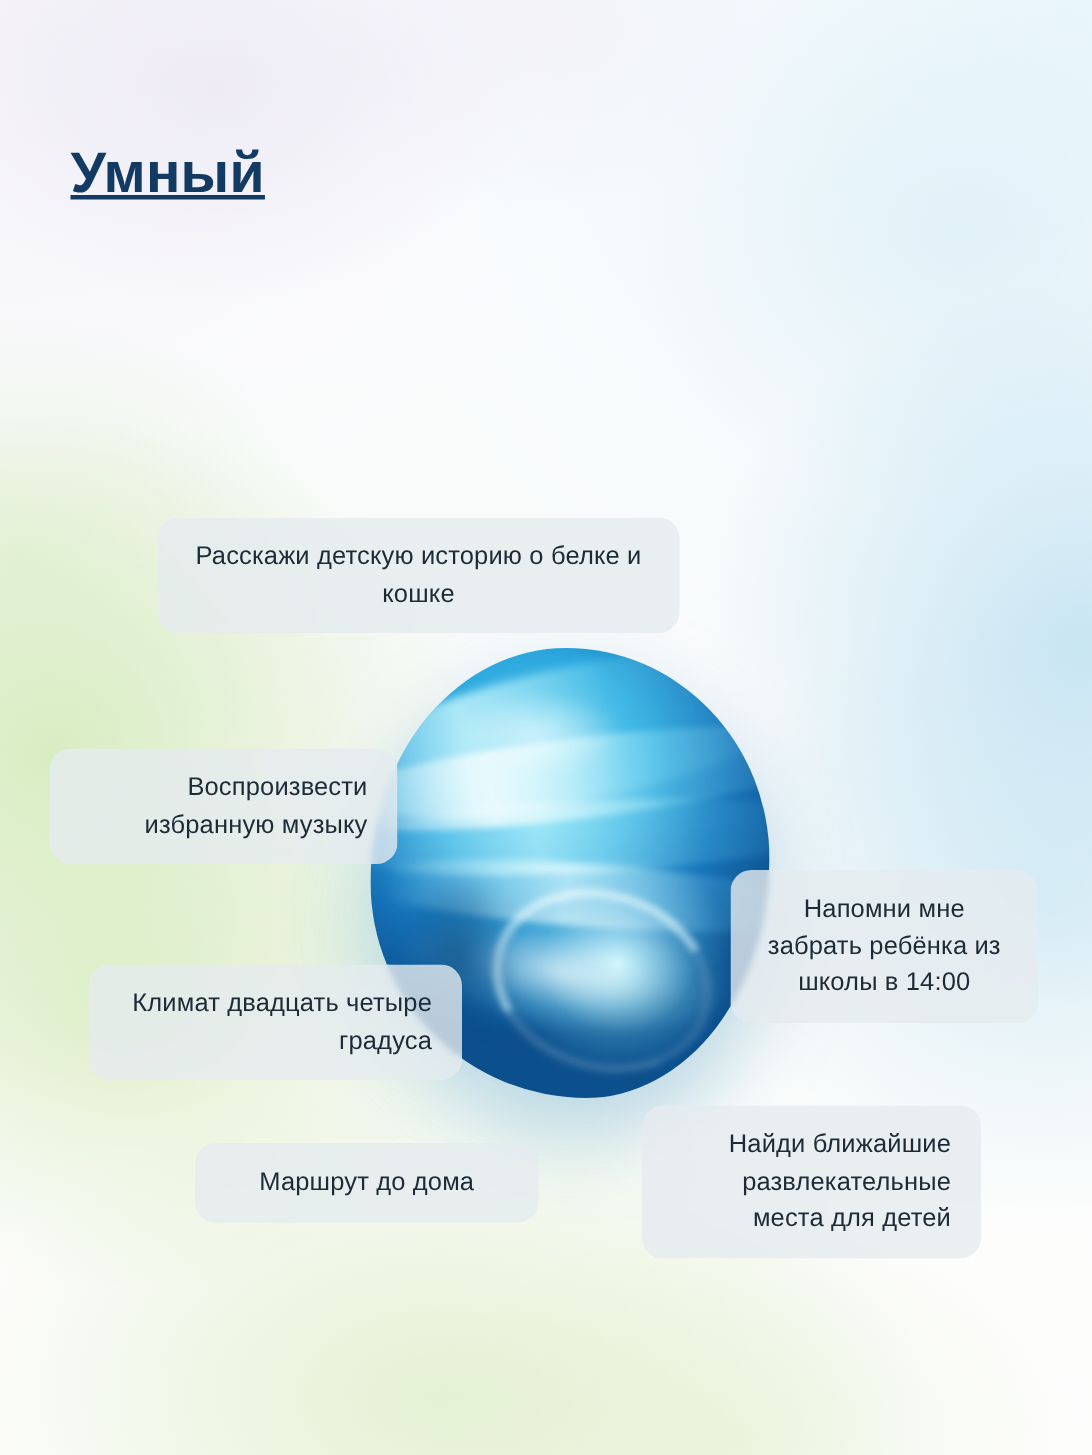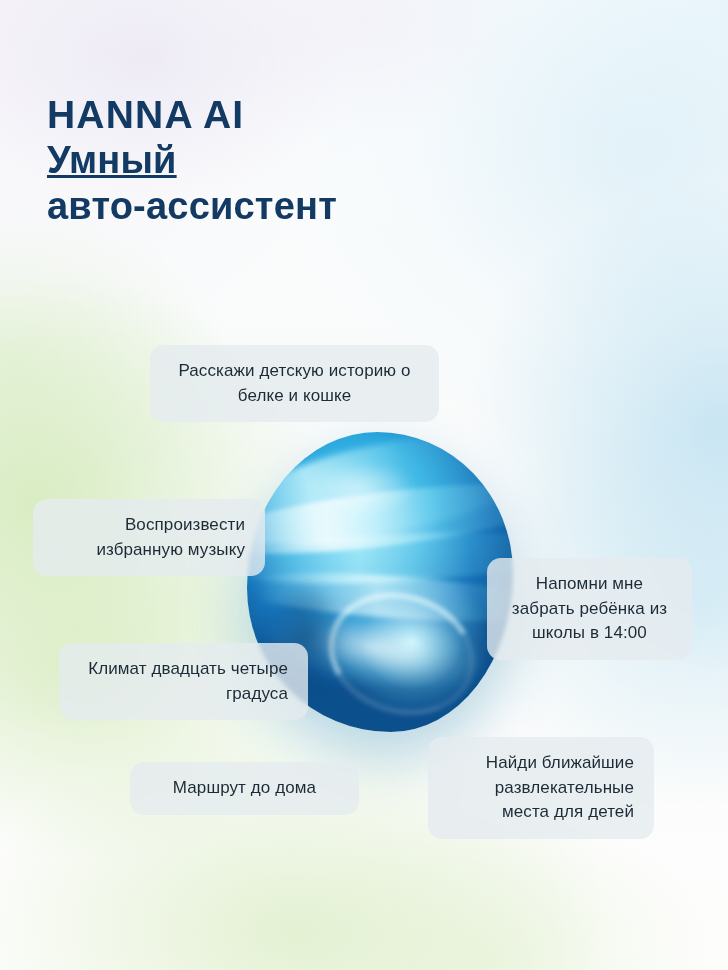--- a/index.html
+++ b/index.html
@@ -196,7 +196,6 @@
   <div class="bg-layer bg-white-center"></div>
 
   <h1 class="headline">
-    <span class="line1">HANNA AI</span>
     <span class="line2">Умный</span>
     <span class="line3">авто-ассистент</span>
   </h1>

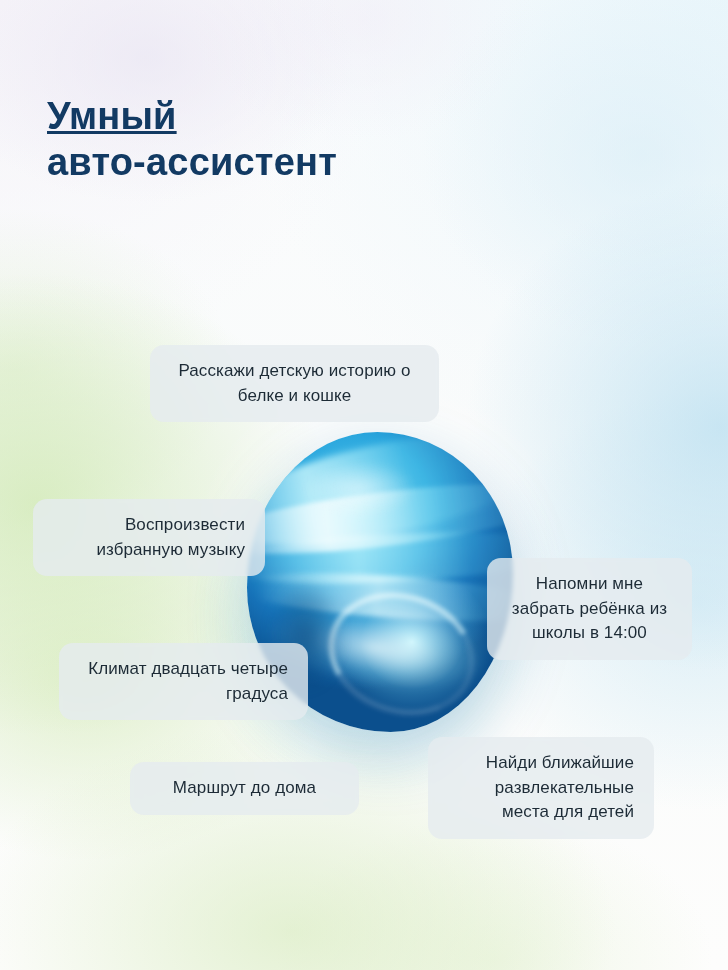--- a/index.html
+++ b/index.html
@@ -197,7 +197,6 @@
 
   <h1 class="headline">
     <span class="line2">Умный</span>
-    <span class="line3">авто-ассистент</span>
   </h1>
 
   <div class="orb-wrap">

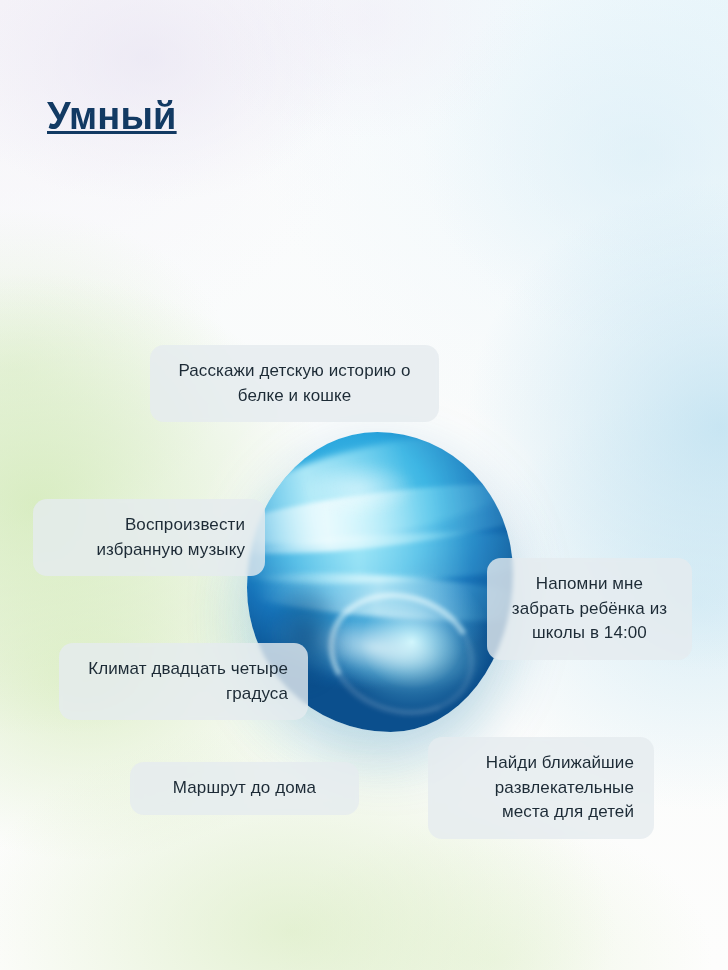--- a/index.html
+++ b/index.html
@@ -175,7 +175,7 @@
   .bubble.center { text-align: center; }
   .bubble.left   { text-align: right; }
 
-  .bb-story    { left: 105px; top: 345px;  width: 289px; margin-left: 45px; }
+  .bb-story    { left: 105px; top: 345px;  width: 348px; }
   .bb-screen   { left: 457px; top: 410px;  width: 205px; }
   .bb-music    { left: 33px;  top: 499px;  width: 232px; }
   .bb-remind   { left: 487px; top: 558px;  width: 205px; }

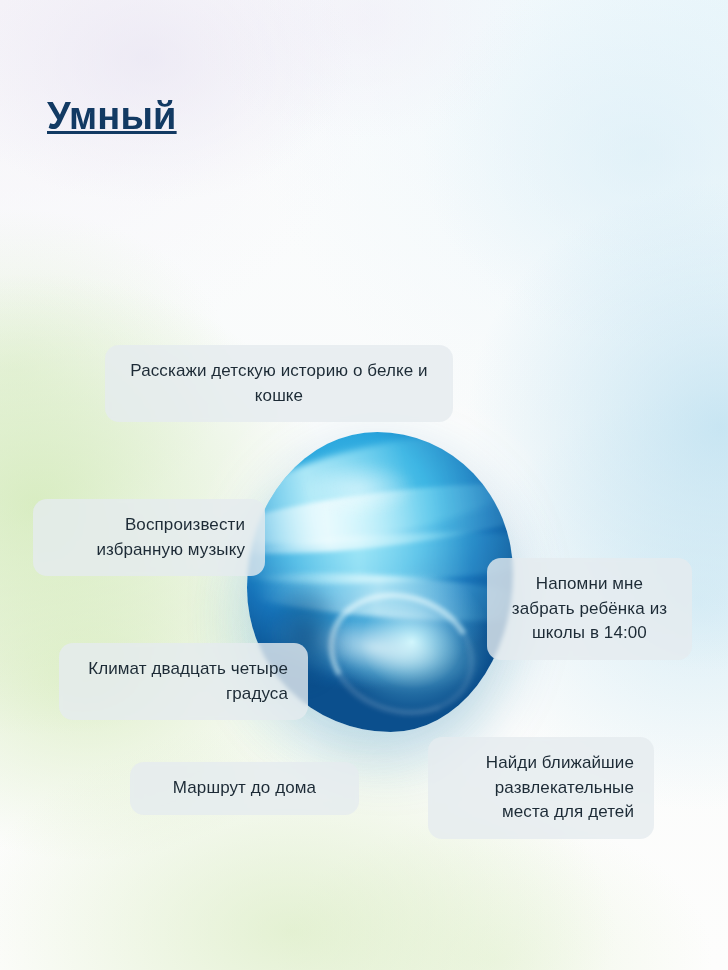--- a/index.html
+++ b/index.html
@@ -178,7 +178,7 @@
   .bb-story    { left: 105px; top: 345px;  width: 348px; }
   .bb-screen   { left: 457px; top: 410px;  width: 205px; }
   .bb-music    { left: 33px;  top: 499px;  width: 232px; }
-  .bb-remind   { left: 487px; top: 558px;  width: 205px; }
+  .bb-remind   { left: 487px; top: 580px;  width: 205px; }
   .bb-climate  { left: 59px;  top: 643px;  width: 249px; }
   .bb-route    { left: 130px; top: 762px;  width: 229px; }
   .bb-places   { left: 428px; top: 737px;  width: 226px; }

